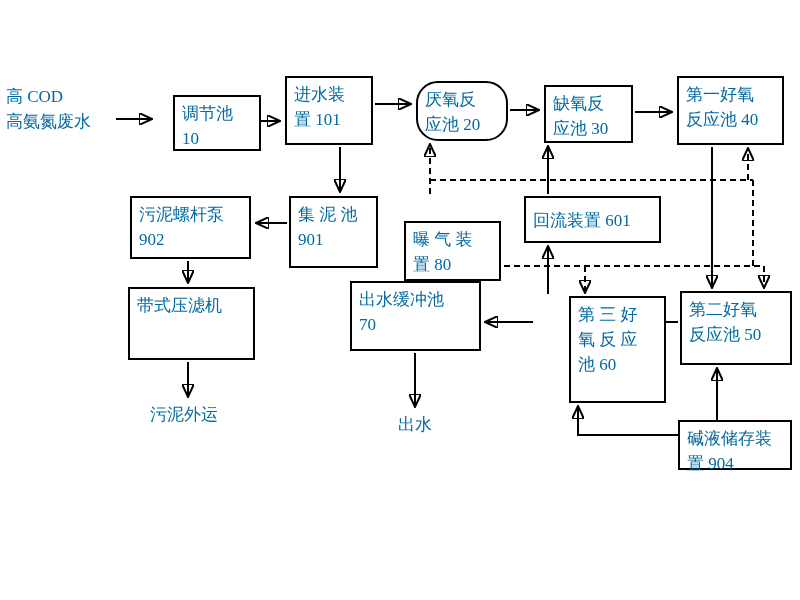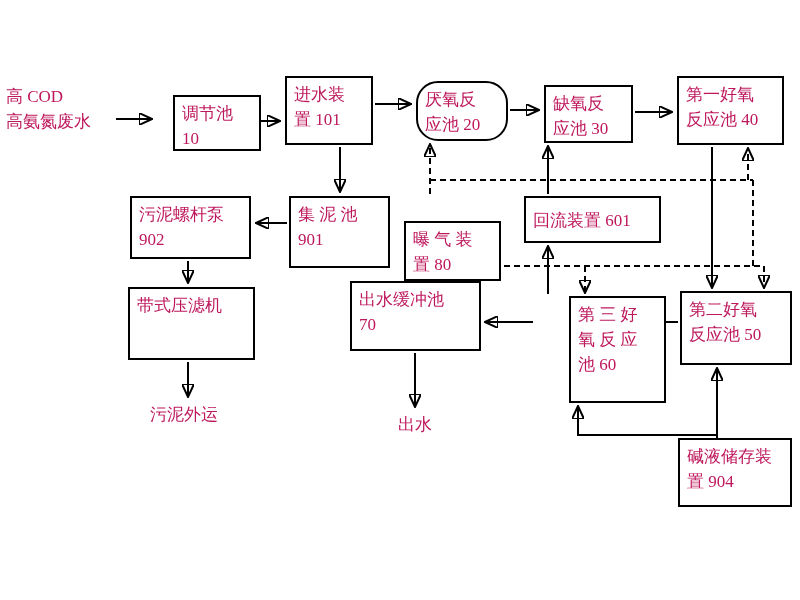--- a/index.html
+++ b/index.html
@@ -9,7 +9,7 @@
     width: 800px;
     height: 600px;
     background: #ffffff;
-    color: #be185d;
+    color: #0369a1;
     font-family: "Liberation Serif", "DejaVu Serif", serif;
     overflow: hidden;
   }

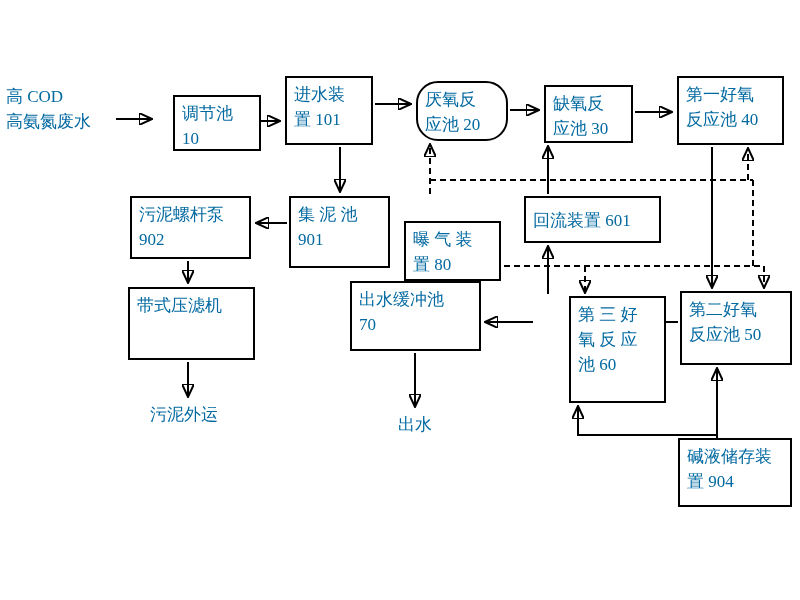--- a/index.html
+++ b/index.html
@@ -115,7 +115,7 @@
     <div>902</div>
   </div>
 
-  <div class="box" style="left:289px; top:196px; width:101px; height:72px;">
+  <div class="box" style="left:289px; top:196px; width:89px; height:72px;">
     <div>集 泥 池</div>
     <div>901</div>
   </div>

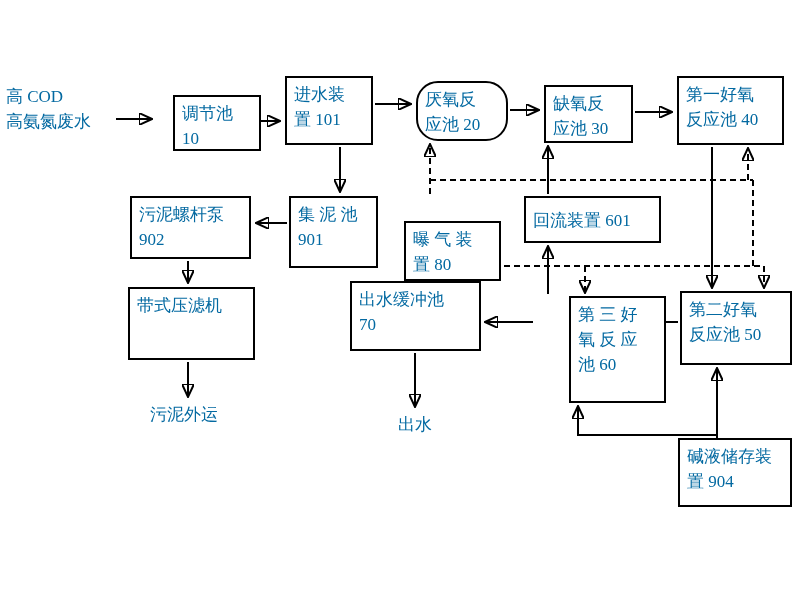--- a/index.html
+++ b/index.html
@@ -149,7 +149,7 @@
     <div>反应池 50</div>
   </div>
 
-  <div class="box" style="left:678px; top:438px; width:114px; height:69px;">
+  <div class="box" style="left:678px; top:420px; width:114px; height:50px;">
     <div>碱液储存装</div>
     <div>置 904</div>
   </div>

